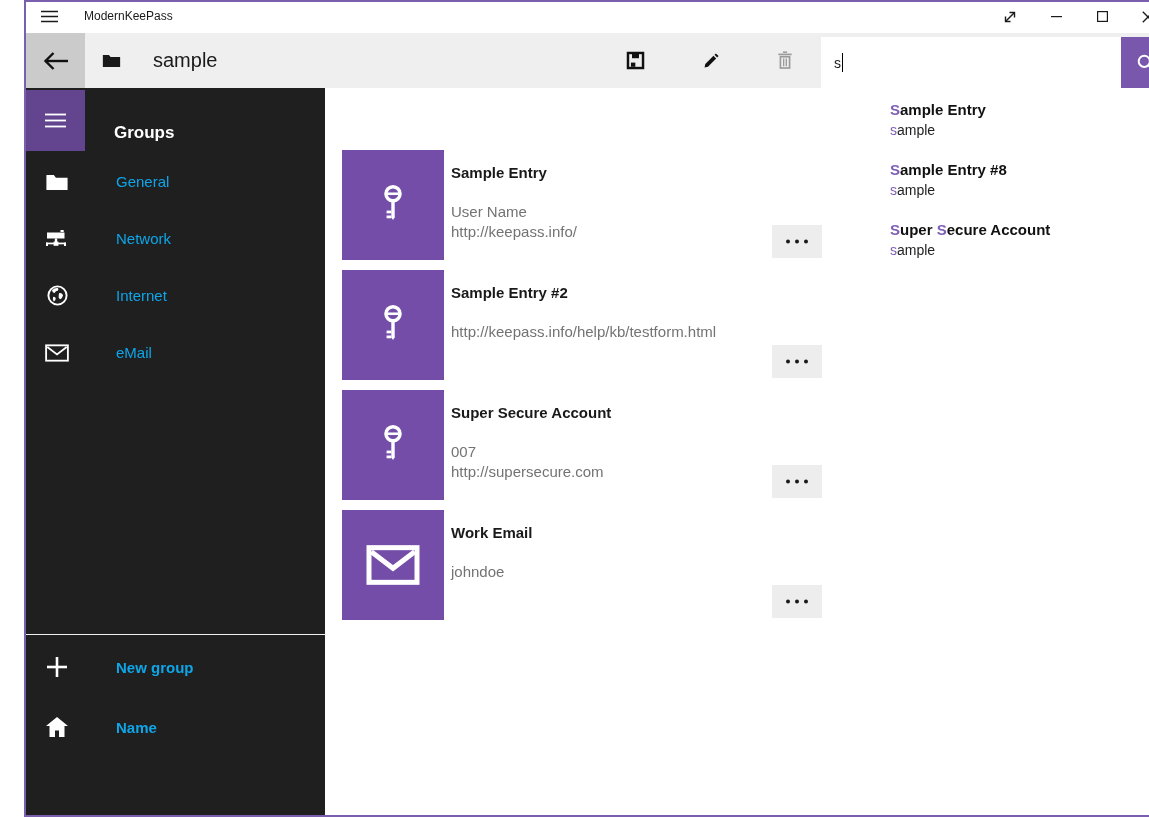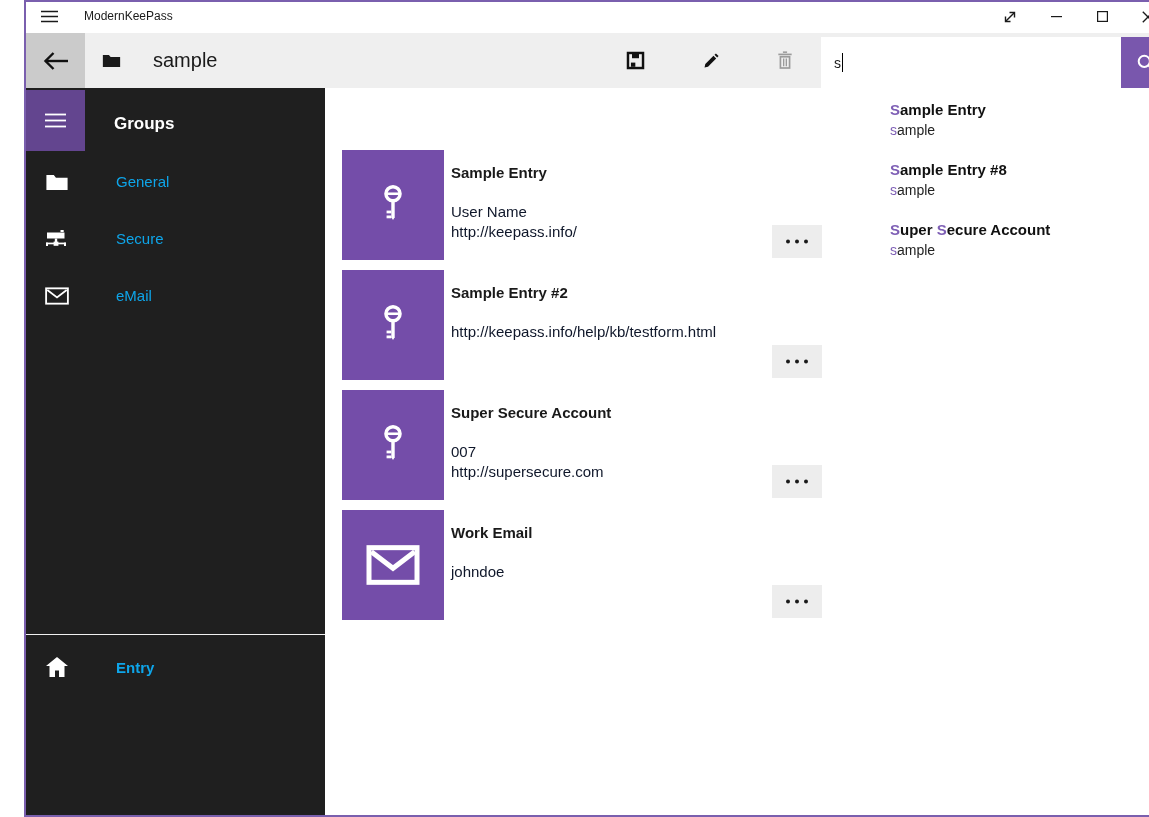--- a/index.html
+++ b/index.html
@@ -31,7 +31,7 @@
   
   .sidebar { position:absolute; left:2px; top:88px; width:299px; height:727px; background:#1f1f1f; z-index:4; }
   .hamb { position:absolute; left:0; top:2px; width:59px; height:61px; background:#63458f; display:flex; align-items:center; justify-content:center; }
-  .groups-h { position:absolute; left:88px; top:5px; height:61px; line-height:61px; color:#fff; font-size:17px; font-weight:700; }
+  .groups-h { position:absolute; left:88px; top:14px; height:61px; line-height:61px; color:#fff; font-size:17px; font-weight:700; }
   .nav { position:absolute; left:0; top:65px; width:299px; }
   .nav-item { height:57px; display:flex; align-items:center; color:#0ea5e9; font-size:15px;gap:18px; }
   .nav-item .ic { width:26px; height:26px; margin-left:18px; margin-right:28px; display:flex; align-items:center; justify-content:center; color:#fff; }

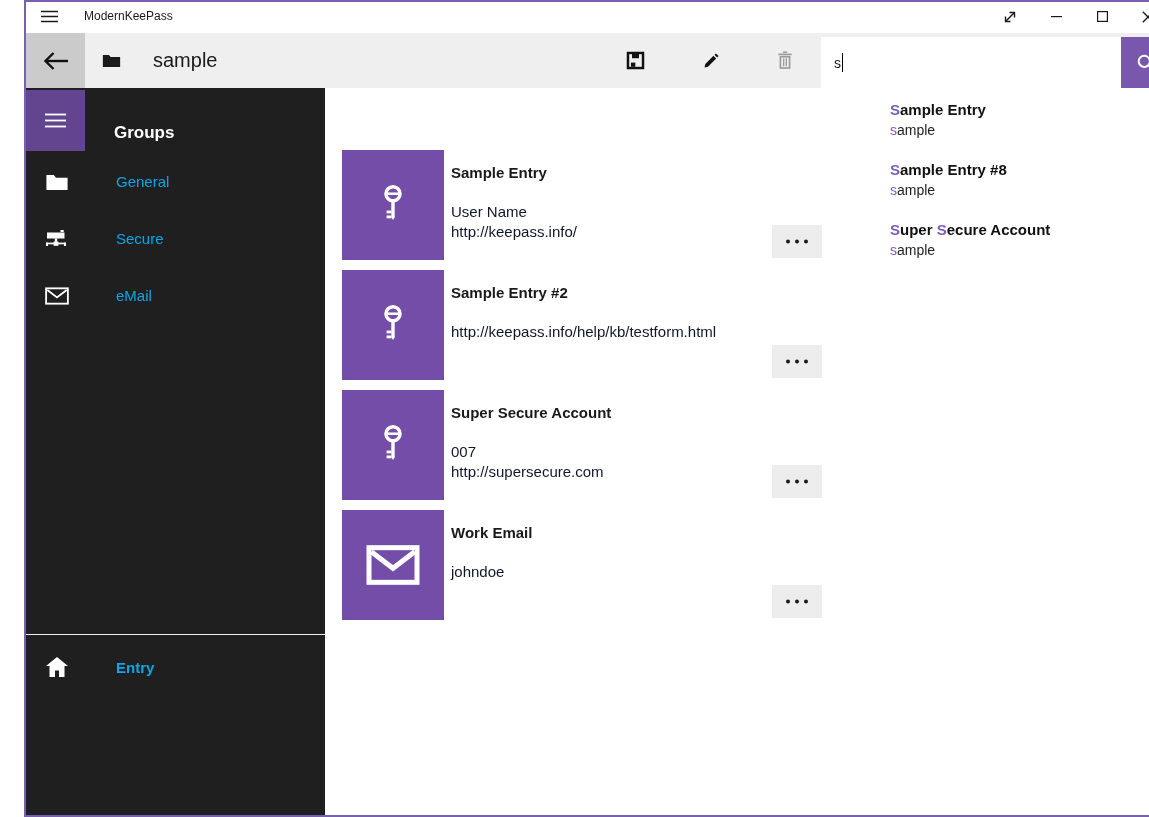--- a/index.html
+++ b/index.html
@@ -44,7 +44,7 @@
   .entry { position:relative; height:110px; margin-bottom:10px; }
   .tile { position:absolute; left:0; top:0; width:102px; height:110px; background:#744da9; display:flex; align-items:center; justify-content:center; color:#fff; }
   .e-title { position:absolute; left:109px; top:13px; font-size:15px; font-weight:700; color:#1a1a1a; line-height:20px; white-space:nowrap; }
-  .e-lines { position:absolute; left:109px; top:52px; font-size:15px; color:#0f172a; line-height:20px; white-space:nowrap; }
+  .e-lines { position:absolute; left:109px; top:52px; font-size:15px; color:#737373; line-height:20px; white-space:nowrap; }
   .more { position:absolute; left:430px; top:75px; width:50px; height:33px; background:#ededed; display:flex; align-items:center; justify-content:center; color:#1a1a1a; }
 
   

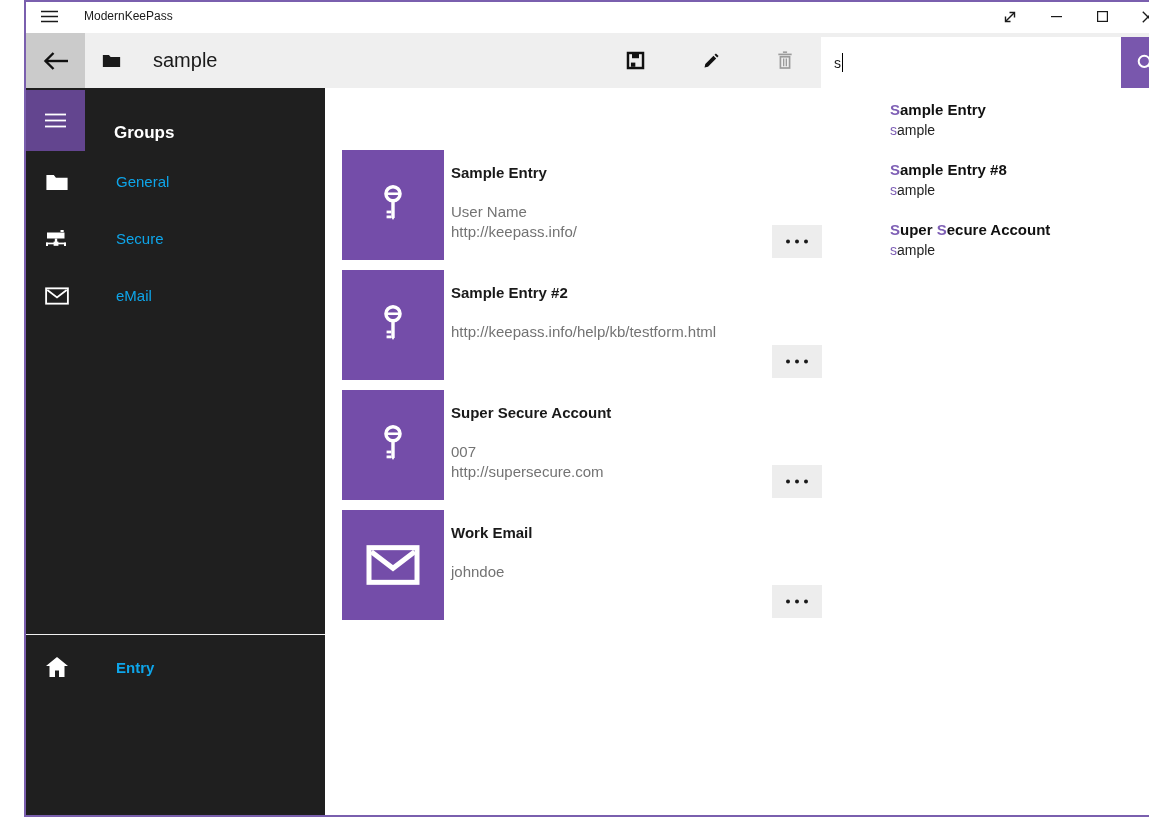--- a/index.html
+++ b/index.html
@@ -180,7 +180,7 @@
               <rect x="19" y="13.6" width="2" height="3.4"></rect>
             </svg>
           </span>
-        <span>Secure</span>
+        <span>Network</span>
       </div>
       <div class="nav-item">
         <span class="ic">

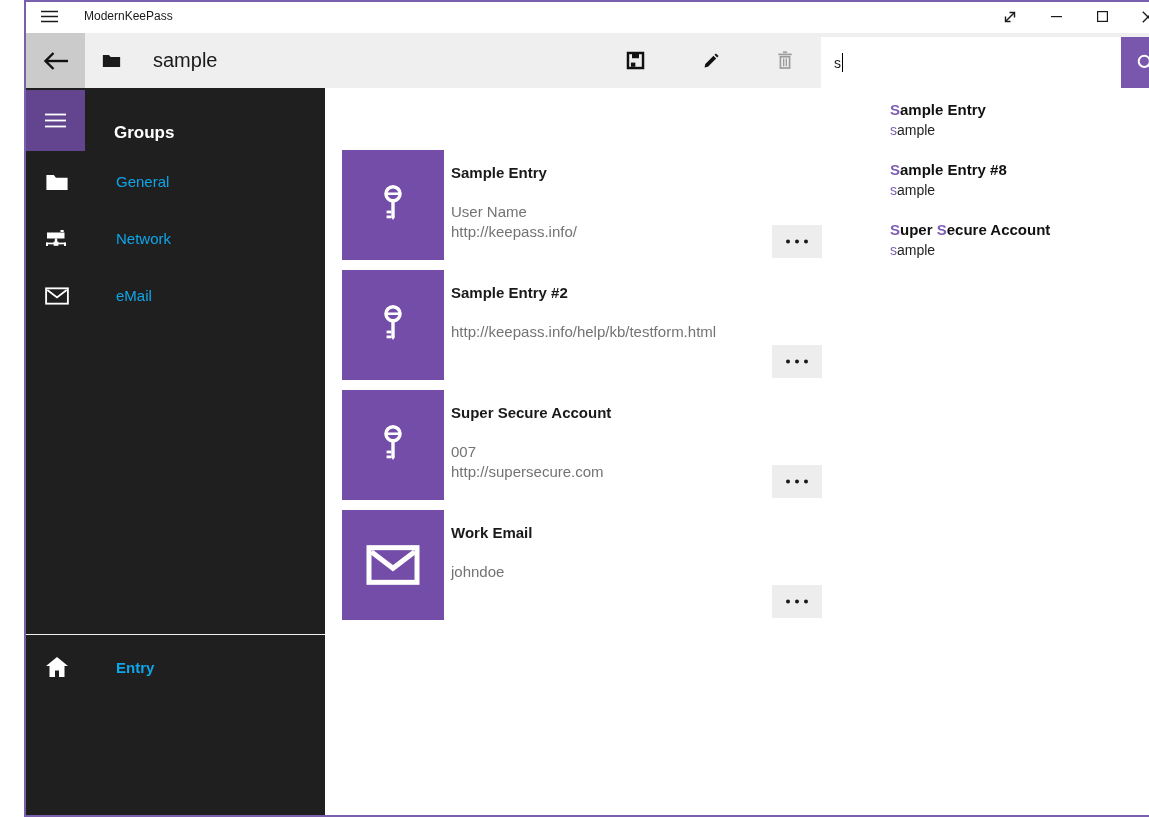--- a/index.html
+++ b/index.html
@@ -184,6 +184,17 @@
       </div>
       <div class="nav-item">
         <span class="ic">
+            <svg width="23" height="23" viewBox="0 0 24 24">
+              <circle cx="12" cy="12" r="9.5" fill="none" stroke="currentColor" stroke-width="2"></circle>
+              <path fill="currentColor" d="M6.2 6.5 Q8.8 3.8 12.3 4.2 Q13.8 5.6 12.2 7.1 Q9.9 7.3 9.2 9.2 Q6.9 9.7 6.2 6.5 Z"></path>
+              <path fill="currentColor" d="M13.6 9.6 Q16.8 9.1 17.8 11.7 Q17.2 15 14.8 16 Q12.7 15.1 13.2 12.4 Z"></path>
+              <path fill="currentColor" d="M7.5 13.5 Q9.5 13 10.2 15 Q9.8 17.5 8 18.2 Q6.3 16.3 7.5 13.5 Z"></path>
+            </svg>
+          </span>
+        <span>Internet</span>
+      </div>
+      <div class="nav-item">
+        <span class="ic">
             <svg width="24" height="18" viewBox="0 0 26 19" fill="none" stroke="currentColor" stroke-width="2">
               <rect x="1.2" y="1.2" width="23.6" height="16.6"></rect>
               <path d="M2.5 3 L13 11 L23.5 3"></path>

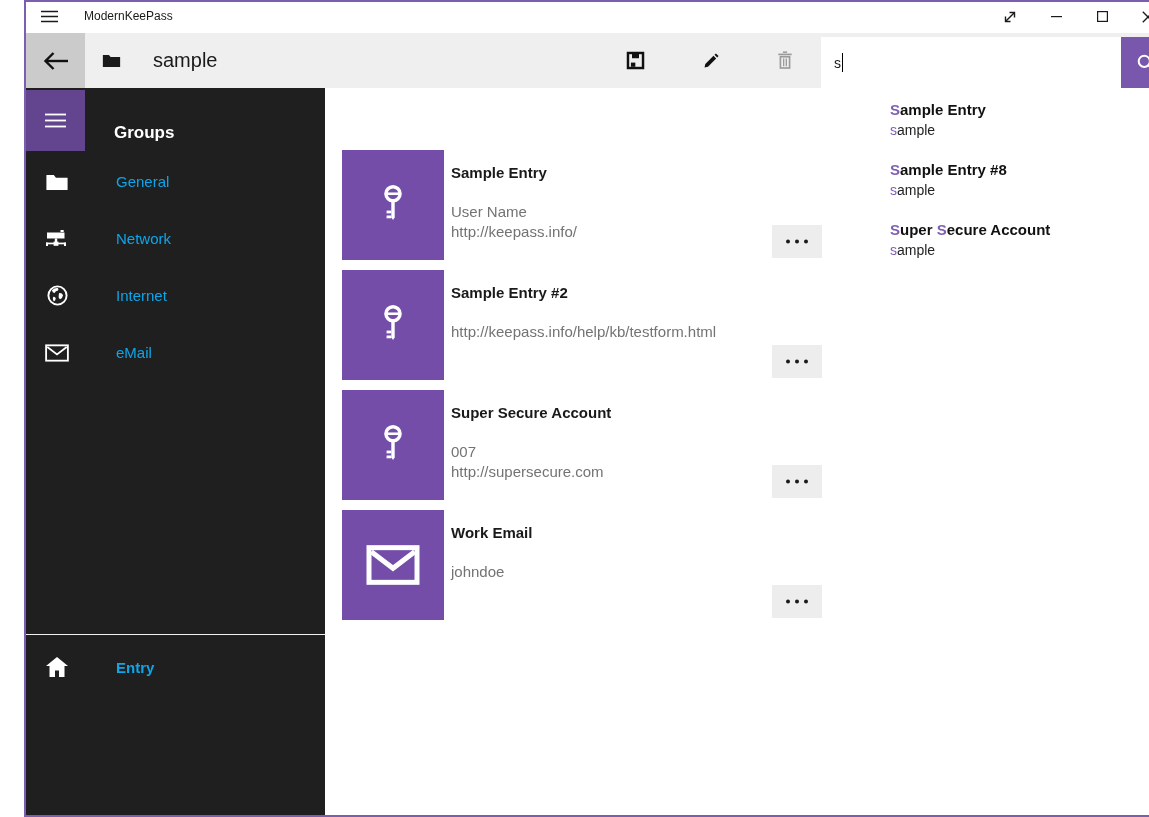--- a/index.html
+++ b/index.html
@@ -209,6 +209,15 @@
     <div class="foot">
       <div class="nav-item">
         <span class="ic">
+            <svg width="22" height="22" viewBox="0 0 22 22" stroke="currentColor" stroke-width="2.6">
+              <line x1="11" y1="1" x2="11" y2="21"></line>
+              <line x1="1" y1="11" x2="21" y2="11"></line>
+            </svg>
+          </span>
+        <span>New group</span>
+      </div>
+      <div class="nav-item">
+        <span class="ic">
             <svg width="24" height="22" viewBox="0 0 24 22" fill="currentColor">
               <path d="M12 1 L23 10 H19.5 V21 H14 V14.5 H10 V21 H4.5 V10 H1 z"></path>
             </svg>

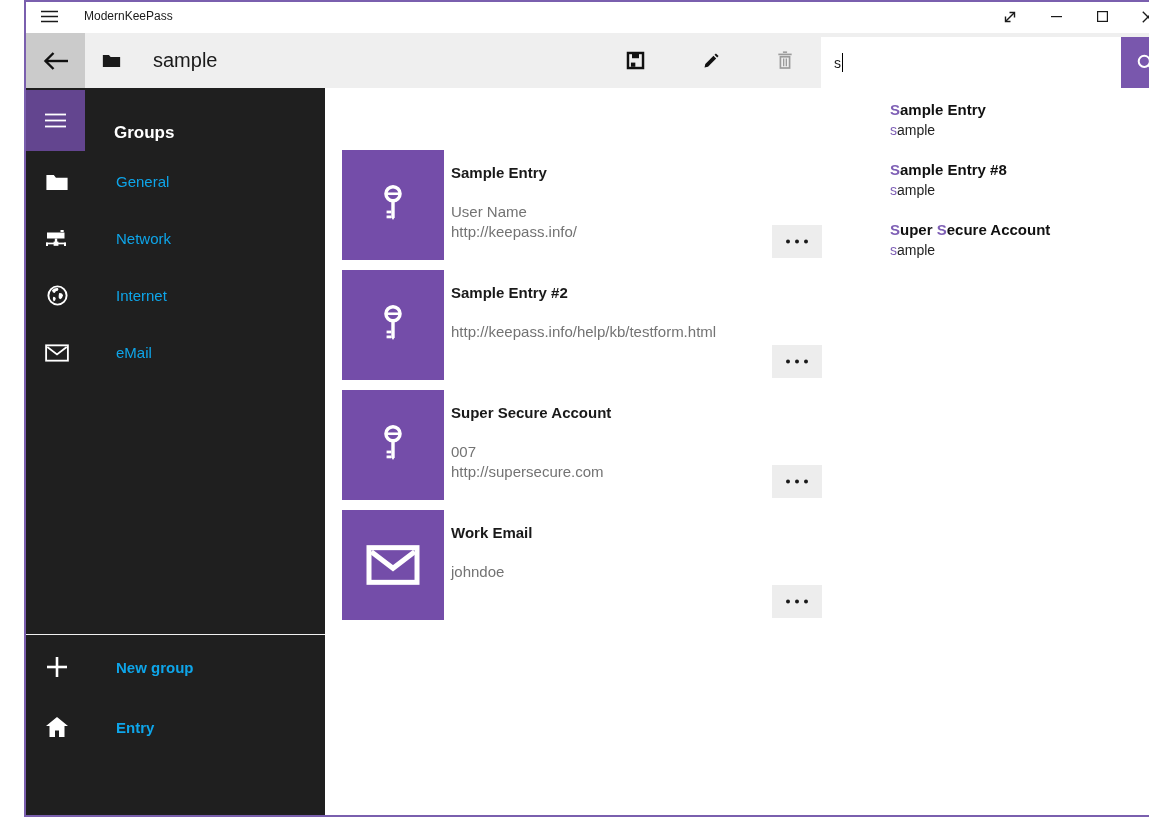--- a/index.html
+++ b/index.html
@@ -222,7 +222,7 @@
               <path d="M12 1 L23 10 H19.5 V21 H14 V14.5 H10 V21 H4.5 V10 H1 z"></path>
             </svg>
           </span>
-        <span>Entry</span>
+        <span>Name</span>
       </div>
     </div>
   </aside>

